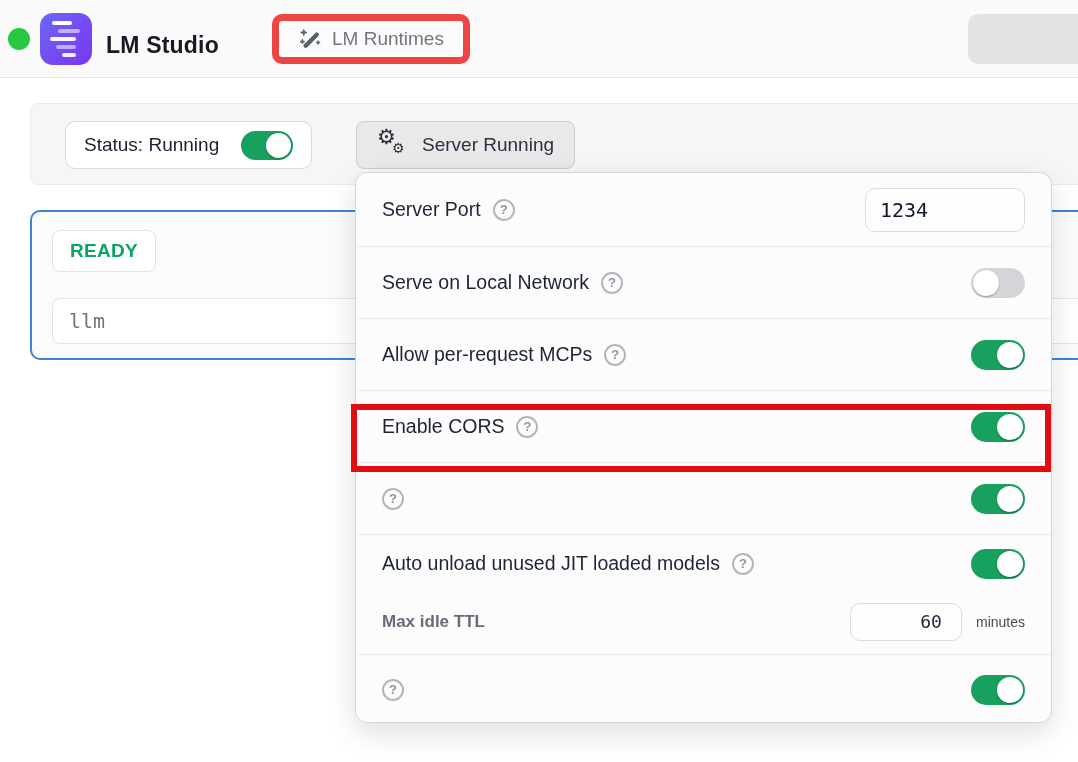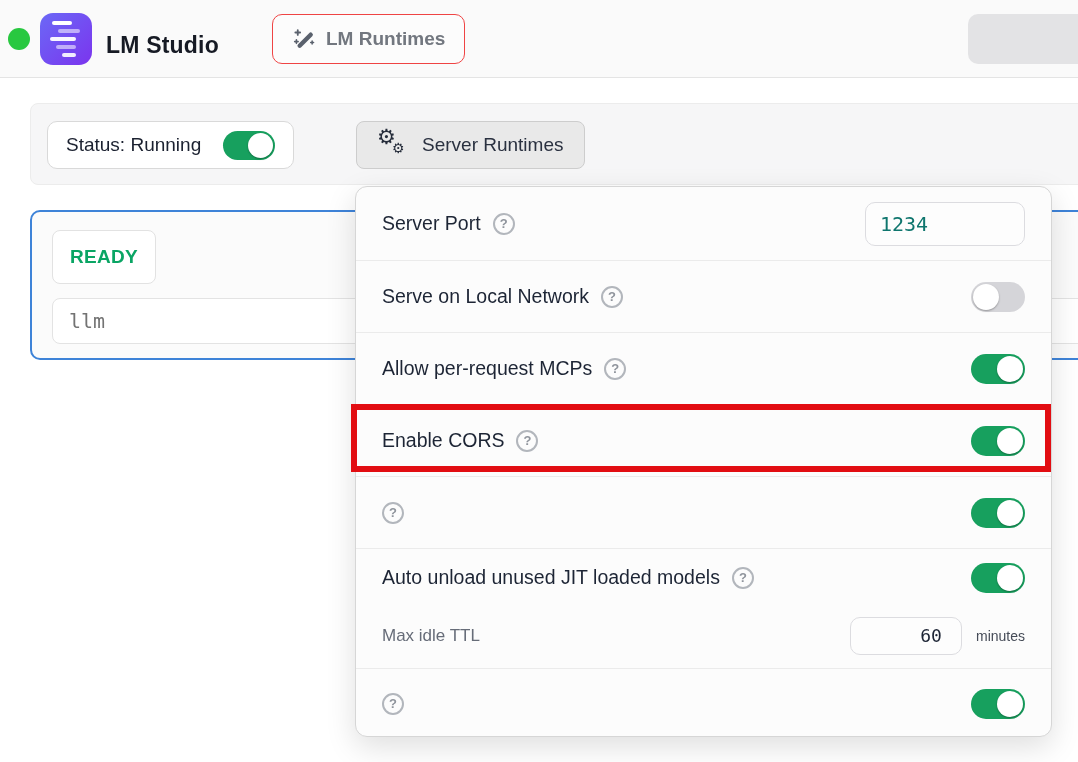--- a/index.html
+++ b/index.html
@@ -39,8 +39,8 @@
   .runtimes-btn {
     position:absolute; left:272px; top:14px; height:50px;
     display:flex; align-items:center; gap:11px; padding:0 19px;
-    background:#fcfcfc; border:1px solid #ef4444; border-radius:10px;
-    font-size:19px; font-weight:700; color:#72777f; cursor:pointer;
+    background:#fcfcfc; border:7px solid #ef4444; border-radius:10px;
+    font-size:19px; font-weight:400; color:#72777f; cursor:pointer;
   }
   .topright-btn {
     position:absolute; left:968px; top:14px; width:200px; height:50px;

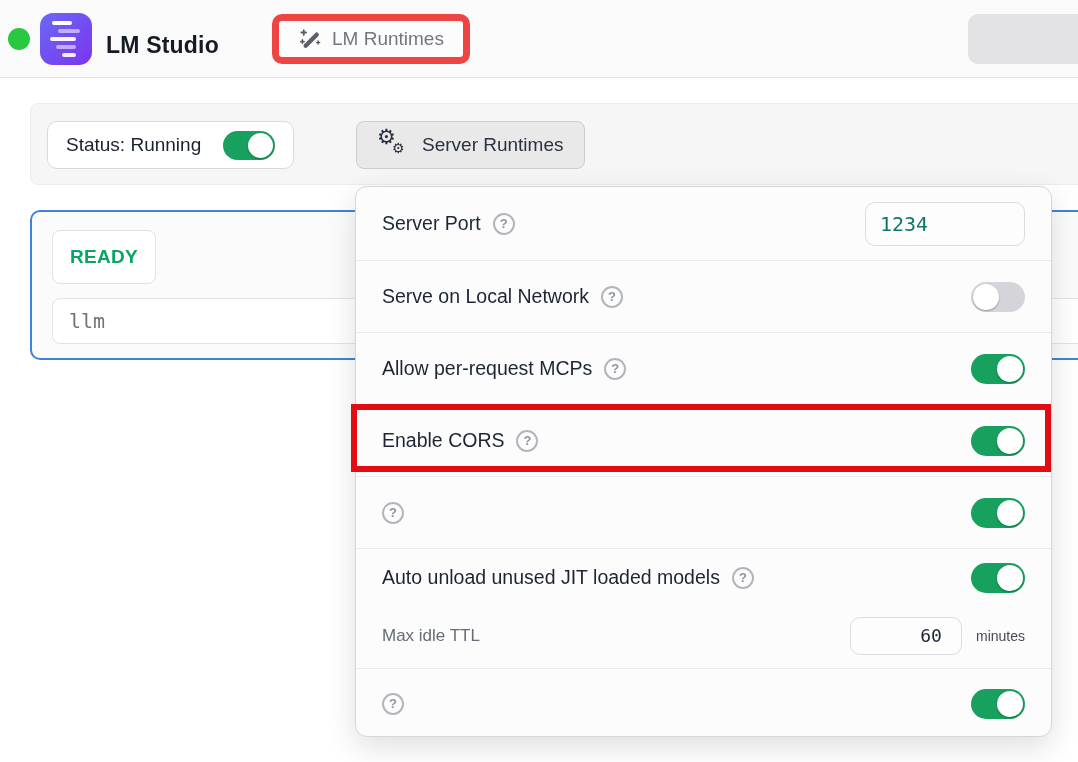--- a/index.html
+++ b/index.html
@@ -52,7 +52,7 @@
     background:#f6f6f7; border:1px solid #ececec; border-radius:8px;
   }
   .status-pill {
-    position:absolute; left:16px; top:17px; height:48px;
+    position:absolute; left:34px; top:17px; height:48px;
     display:flex; align-items:center; gap:22px; padding:0 18px;
     background:#ffffff; border:1px solid #d9d9d9; border-radius:10px;
   }

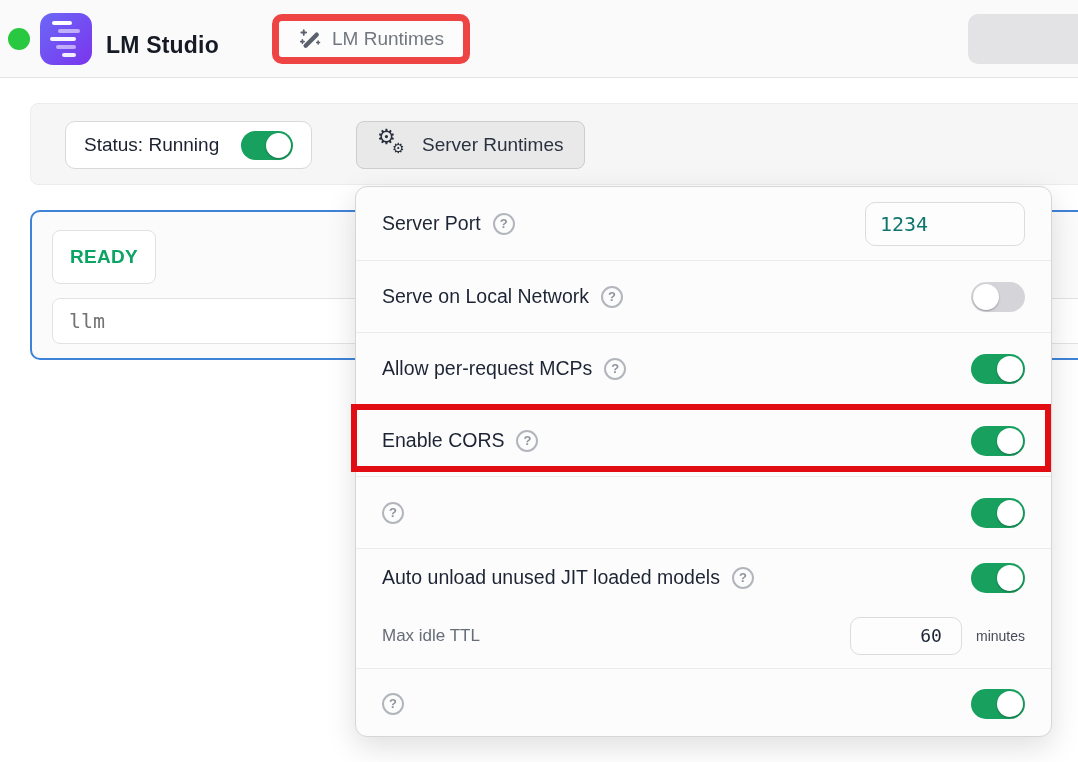--- a/index.html
+++ b/index.html
@@ -184,7 +184,7 @@
       <span class="g-big">⚙</span>
         <span class="g-small">⚙</span>
     </span>
-    <span>Server Runtimes</span>
+    <span>Server Running</span>
   </button>
 </div>
 

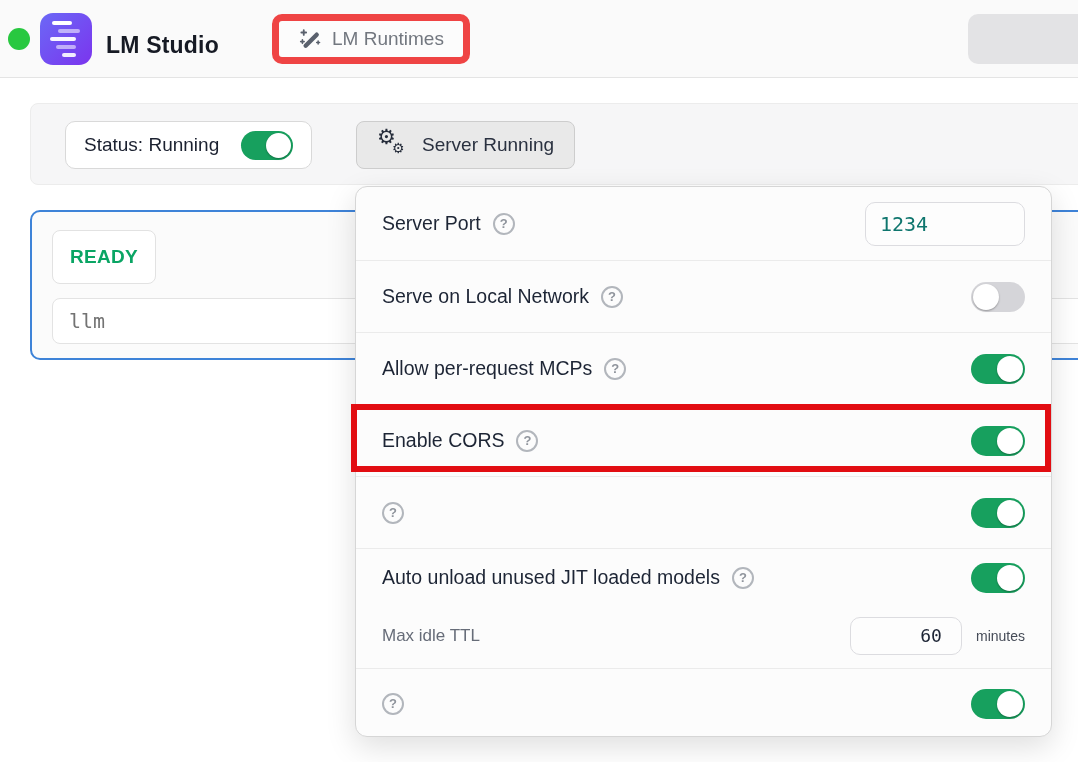--- a/index.html
+++ b/index.html
@@ -86,7 +86,7 @@
   .cmd-box .mdl { color:#3d87d8; }
   
   .panel {
-    position:absolute; left:355px; top:186px; width:697px; height:551px;
+    position:absolute; left:355px; top:172px; width:697px; height:551px;
     background:#fcfcfc; border:1px solid #d6d6d6; border-radius:12px;
     box-shadow:0 10px 30px rgba(0,0,0,.13);
     z-index:10; overflow:hidden;

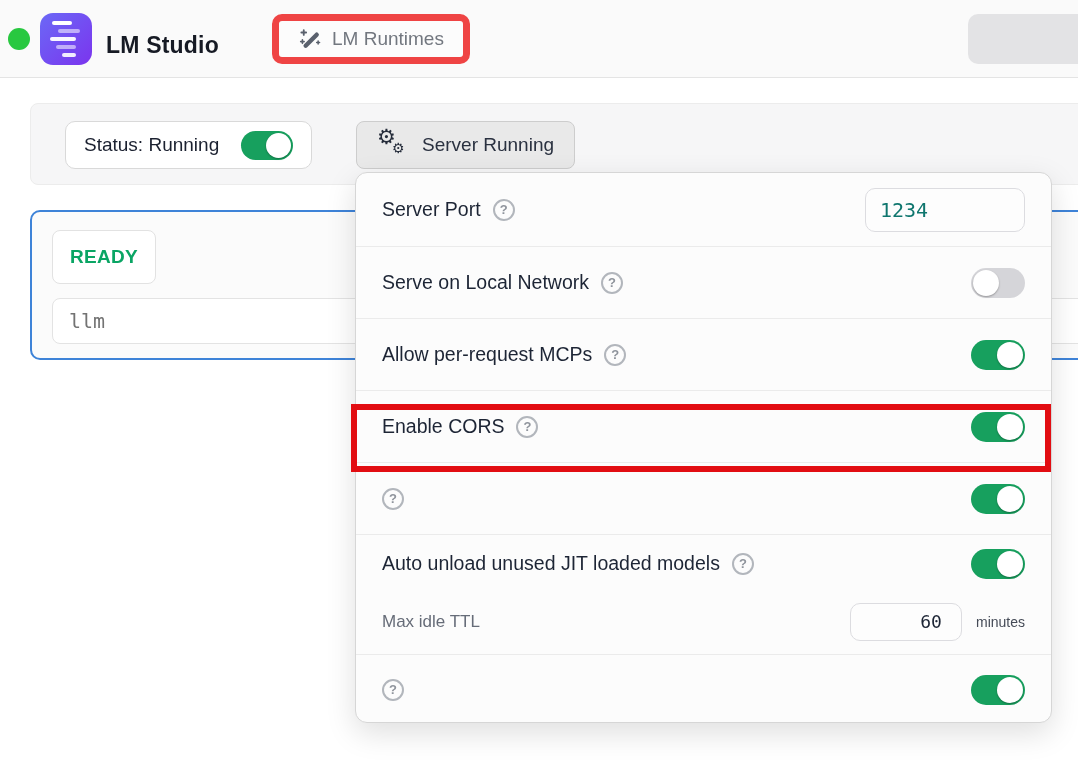--- a/index.html
+++ b/index.html
@@ -115,7 +115,7 @@
   .text-input {
     width:160px; height:44px; padding:0 14px;
     background:#fdfdfd; border:1px solid #dcdce0; border-radius:10px;
-    font-family:"DejaVu Sans Mono", monospace; font-size:20px; color:#0f766e;
+    font-family:"DejaVu Sans Mono", monospace; font-size:20px; color:#0f172a;
   }
   .ttl-group { display:flex; align-items:center; gap:14px; }
   .ttl-input {

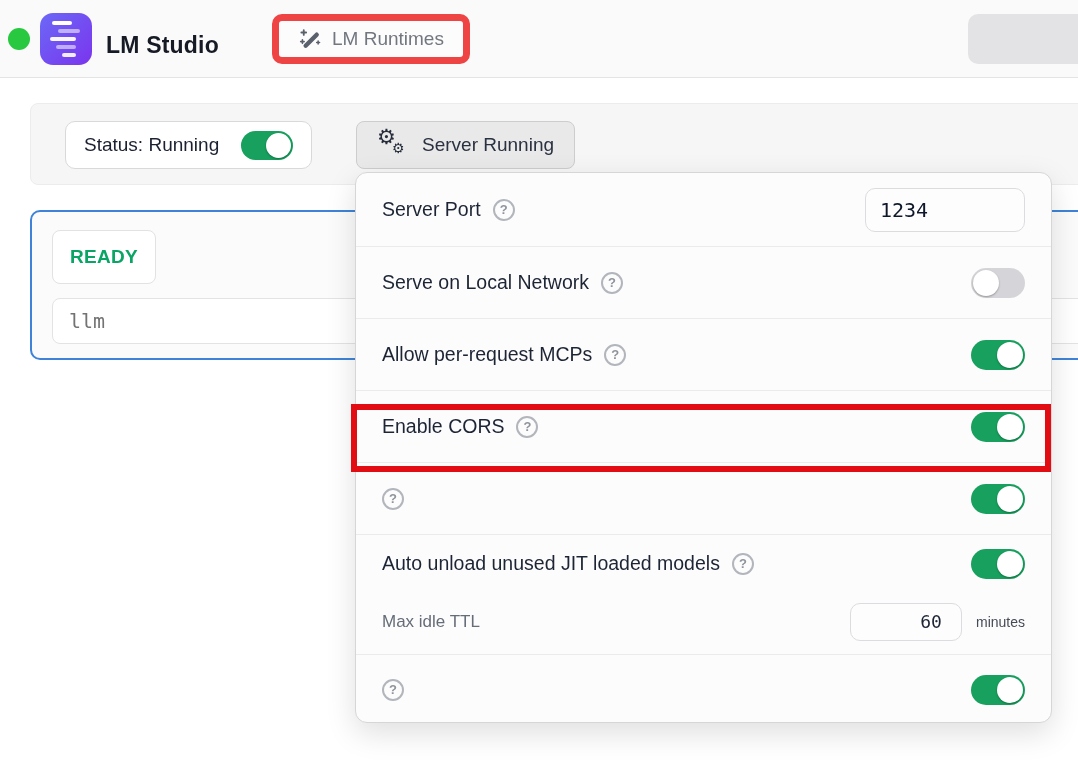--- a/index.html
+++ b/index.html
@@ -72,7 +72,7 @@
     background:#fbfbfb; border:2px solid #3e83d8; border-radius:10px;
   }
   .ready-badge {
-    position:absolute; left:20px; top:18px; padding:15px 17px;
+    position:absolute; left:20px; top:18px; padding:9px 17px;
     background:#ffffff; border:1px solid #e2e2e2; border-radius:8px;
     font-size:19px; font-weight:700; color:#0aa564; letter-spacing:.3px;
   }

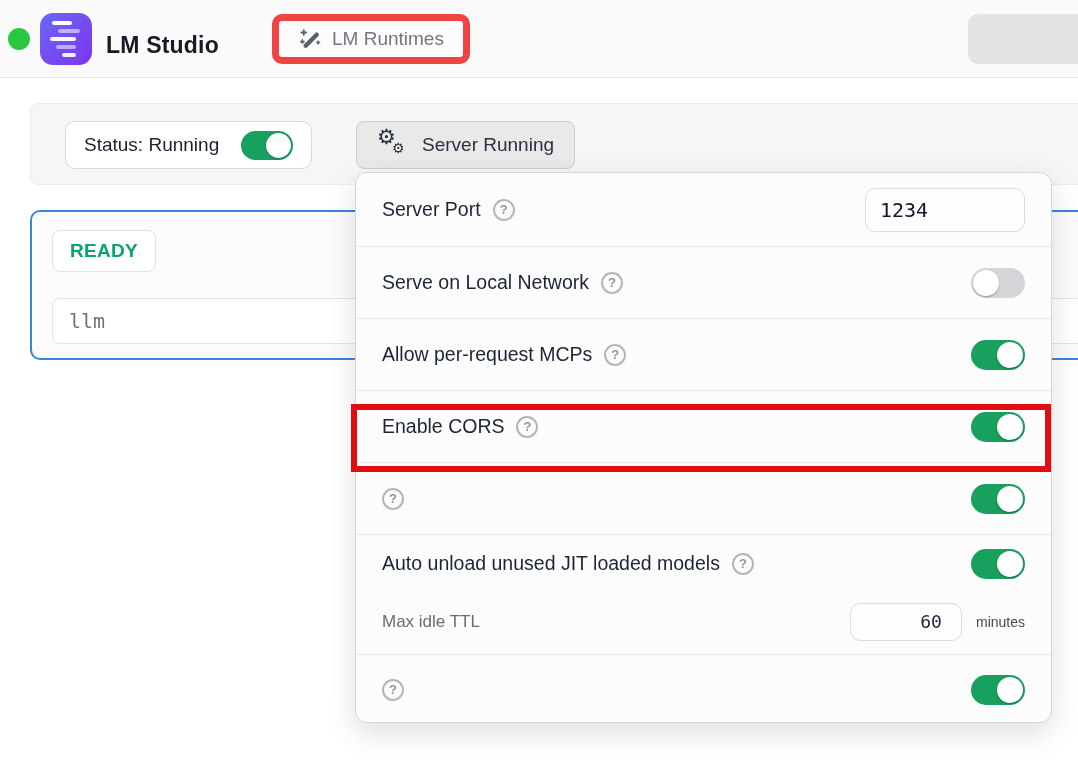--- a/index.html
+++ b/index.html
@@ -106,7 +106,7 @@
   }
   .label-wrap { display:flex; align-items:center; gap:12px; }
   .row-label { font-size:19.5px; color:#1d2535; }
-  .sub-label { font-size:17px; font-weight:400; color:#666c78; }
+  .sub-label { font-size:17px; font-weight:700; color:#666c78; }
   .help {
     width:22px; height:22px; border:2px solid #b2b6bc; border-radius:50%;
     color:#8f949c; font-size:13px; font-weight:700;

